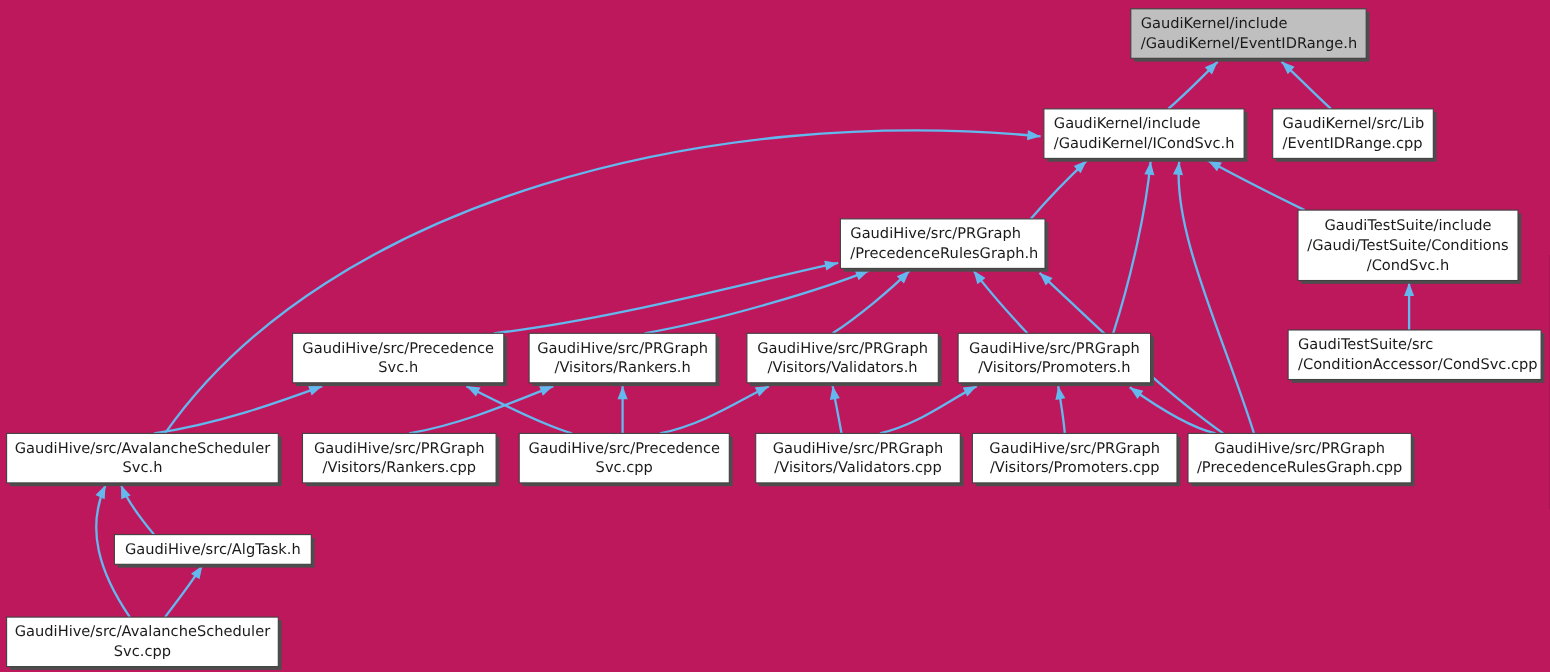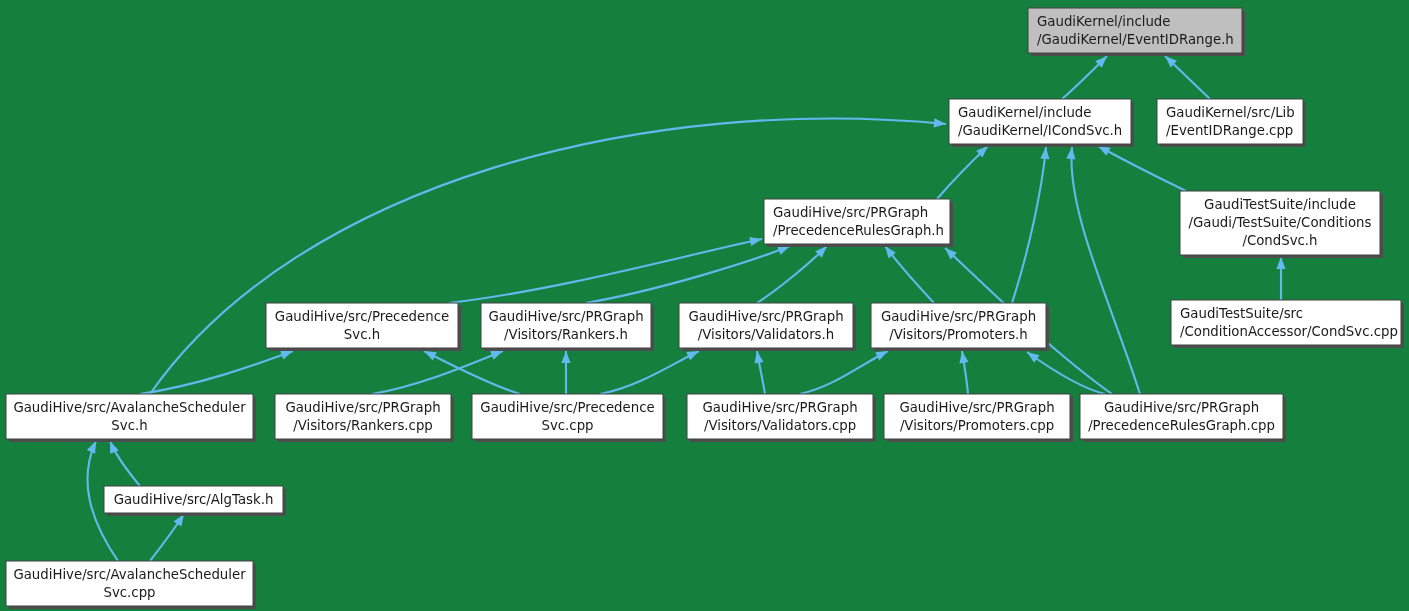--- a/index.html
+++ b/index.html
@@ -11,7 +11,7 @@
     position: relative;
     width: 1409px;
     height: 611px;
-    background: #15803d;
+    background: #be185d;
     overflow: hidden;
     font-family: "DejaVu Sans", sans-serif;
   }

